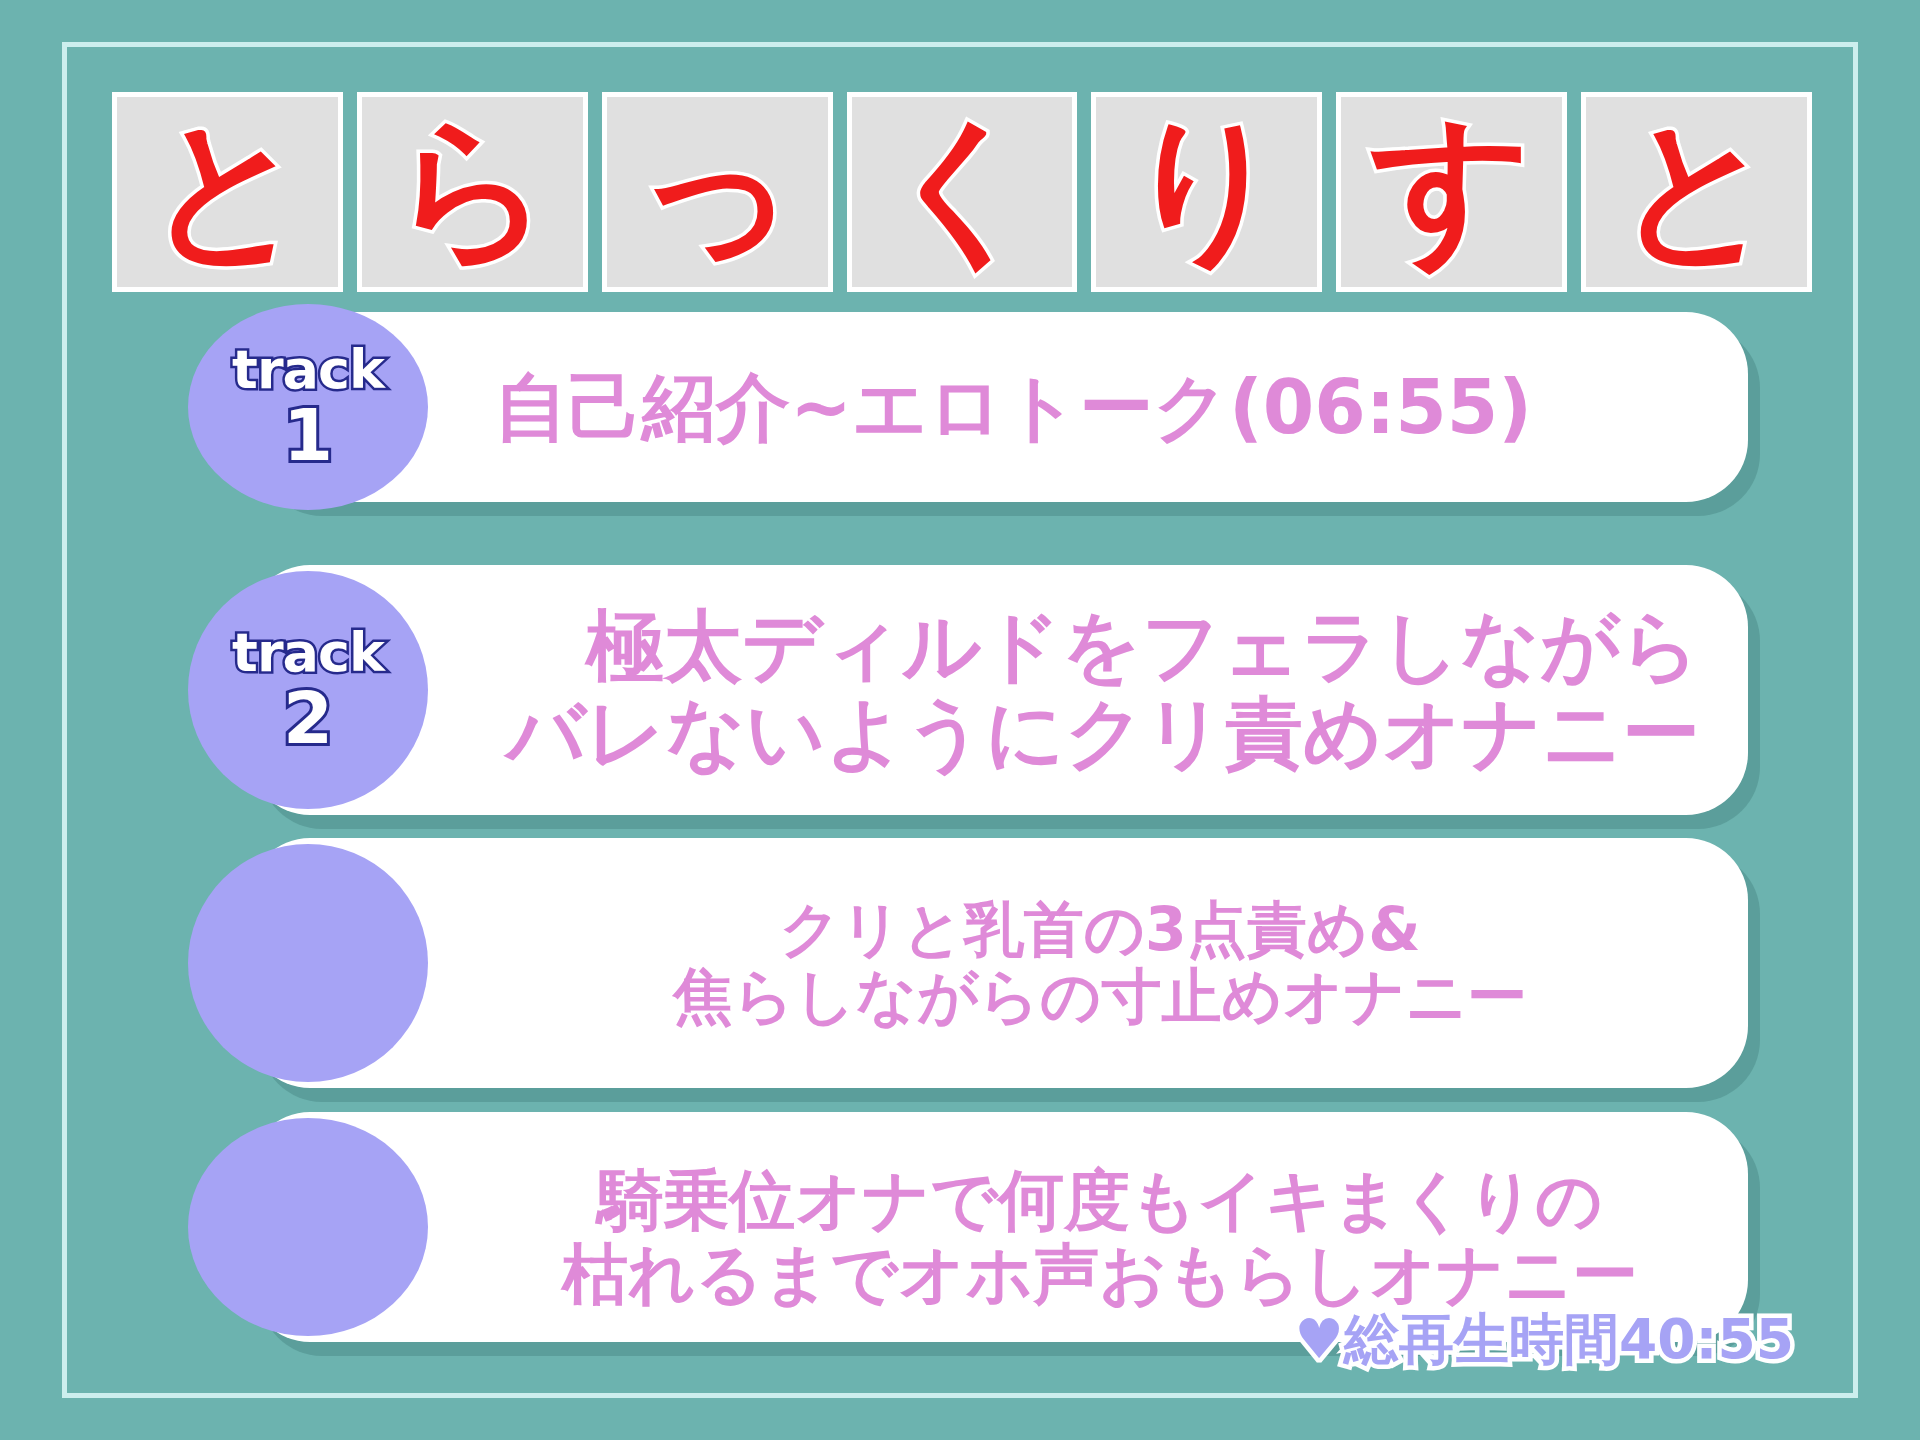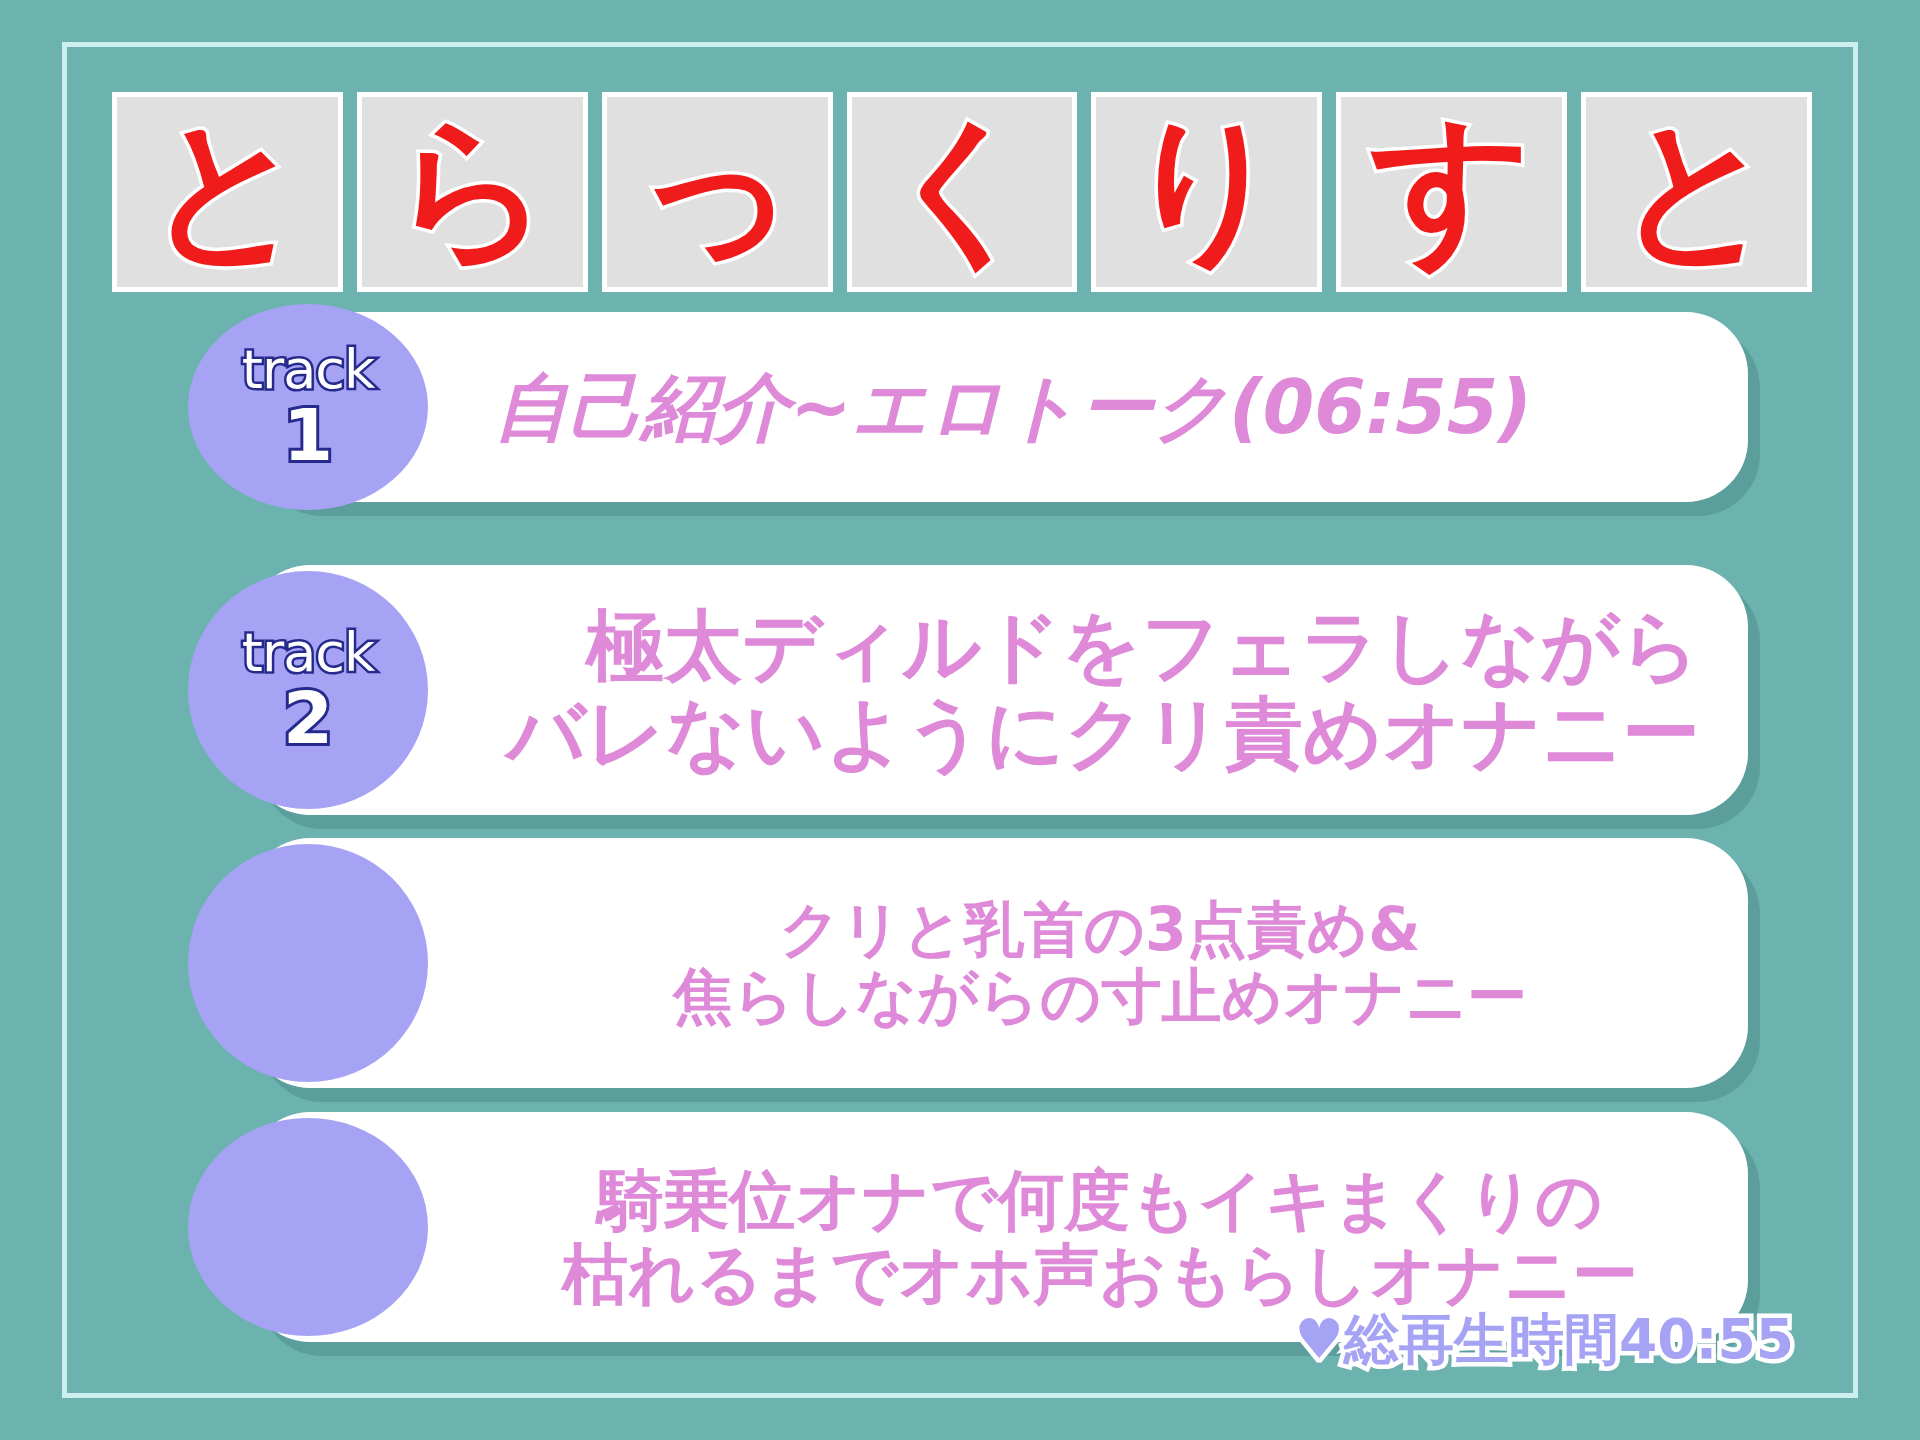--- a/index.html
+++ b/index.html
@@ -87,7 +87,7 @@
 
   .badge-word{
     font-size:54px;
-    font-weight:400;
+    font-weight:700;
     letter-spacing:-1px;
     color:#ffffff;
     -webkit-text-stroke:5px #262a8c;

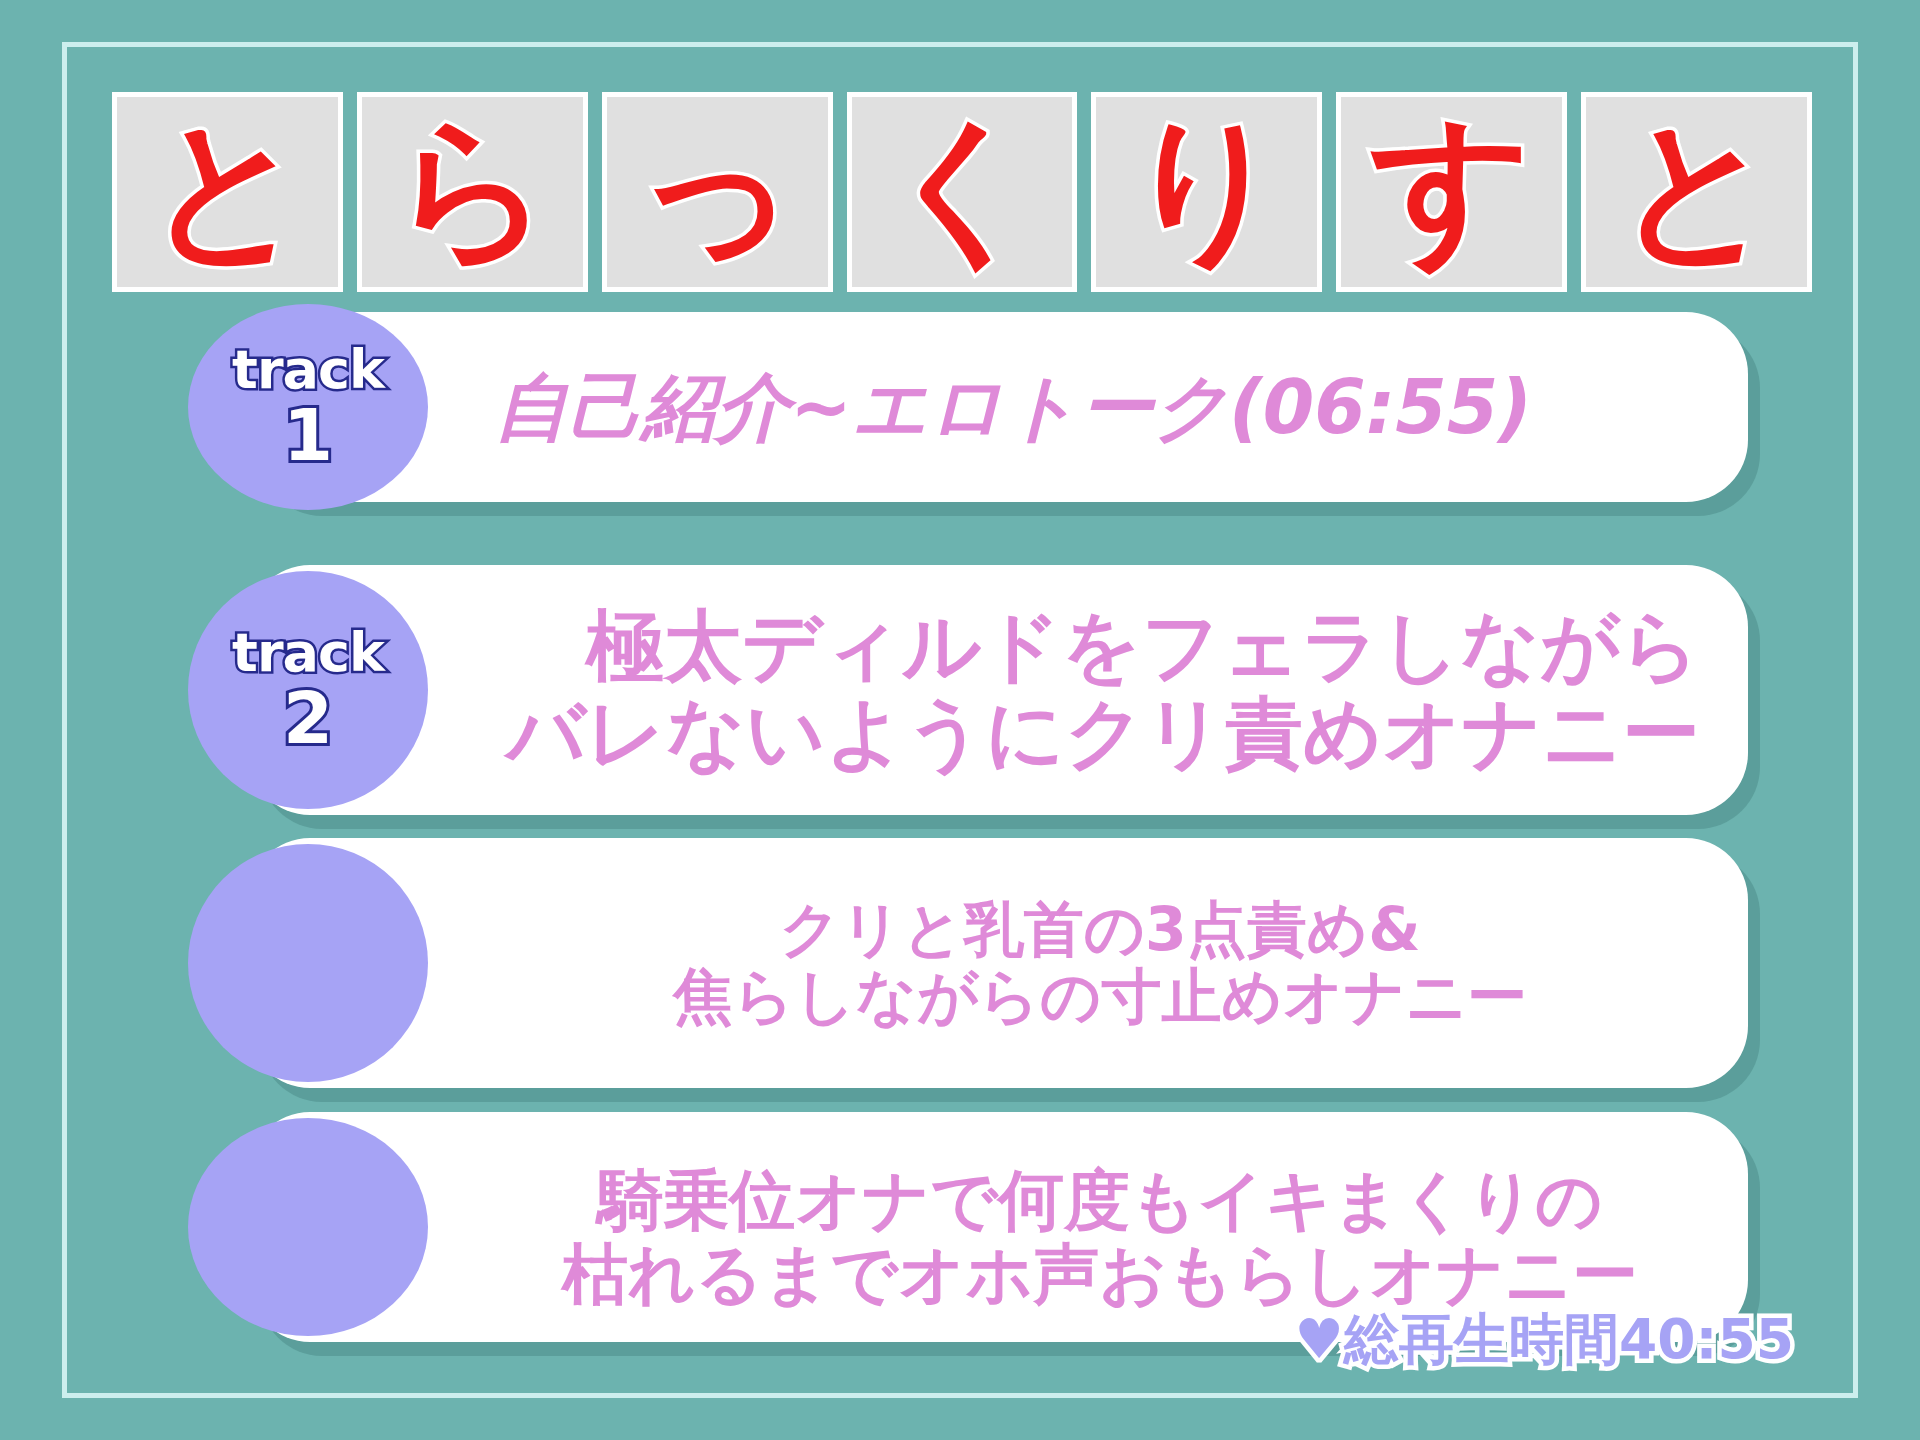--- a/index.html
+++ b/index.html
@@ -114,7 +114,7 @@
     paint-order:stroke fill;
     line-height:1.12;
   }
-  #row0 .track-text{font-size:74px;text-align:left;margin-left:246px;font-style:italic;}
+  #row0 .track-text{font-size:74px;text-align:left;margin-left:246px;}
   #row1 .track-text{font-size:78px;text-align:right;}
   #row2 .track-text{font-size:60px;}
   #row3 .track-text{font-size:66px;margin-top:22px;}

